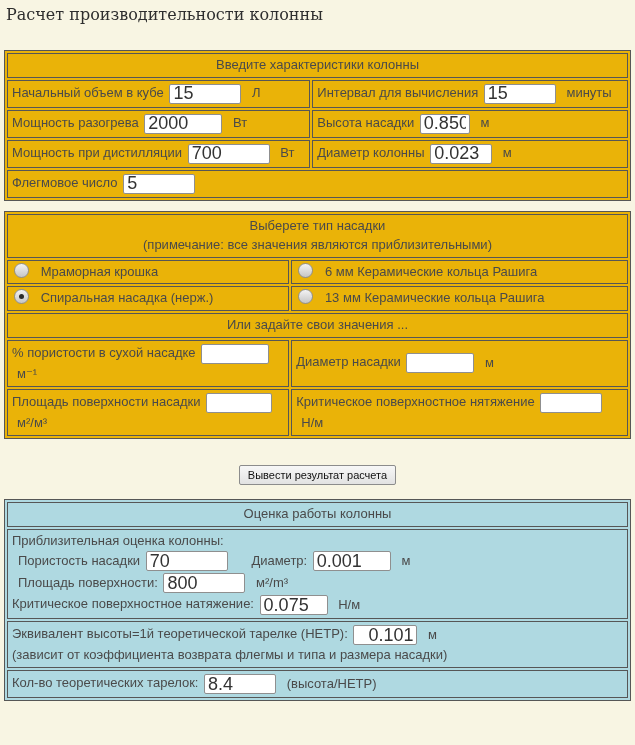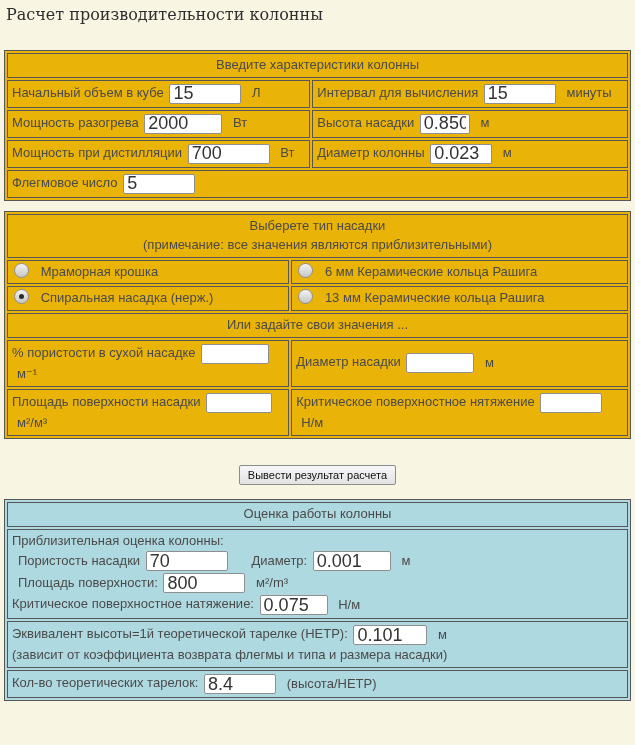--- a/index.html
+++ b/index.html
@@ -227,7 +227,7 @@
       <td>
         <span class="rline">
           <span>Эквивалент высоты=1й теоретической тарелке (HETP):</span>
-          <input class="f" style="width: 74px;" value="0.101">
+          <input class="f" style="width: 64px; text-align: right;" value="0.101">
           <span class="unit">м</span>
         </span>
         <span class="rline">(зависит от коэффициента возврата флегмы и типа и размера насадки)</span>

